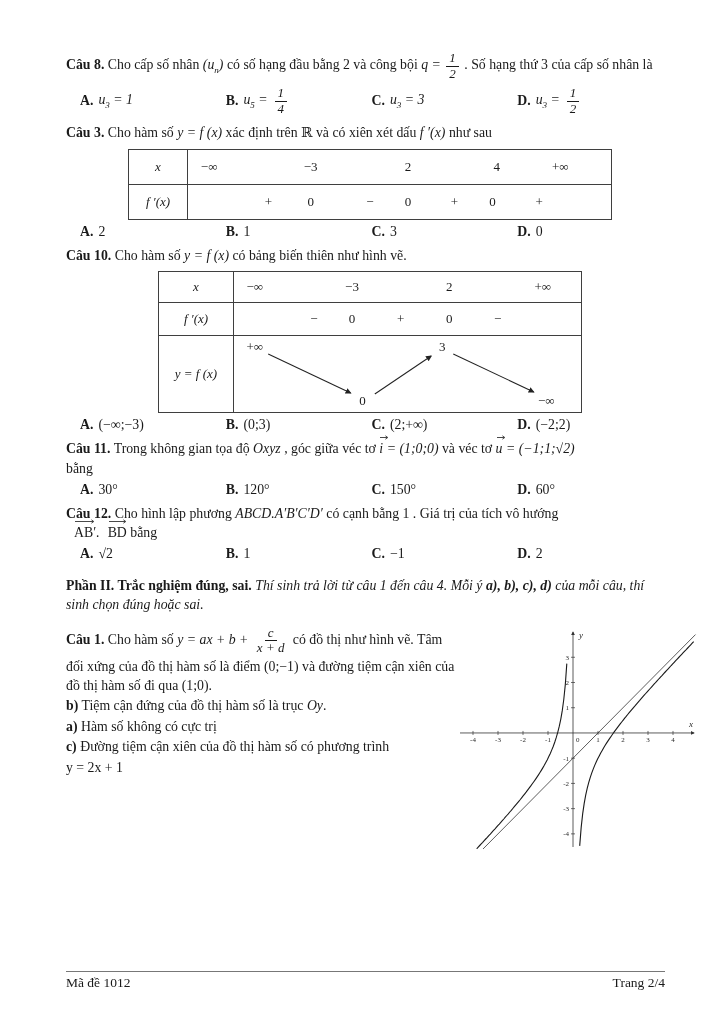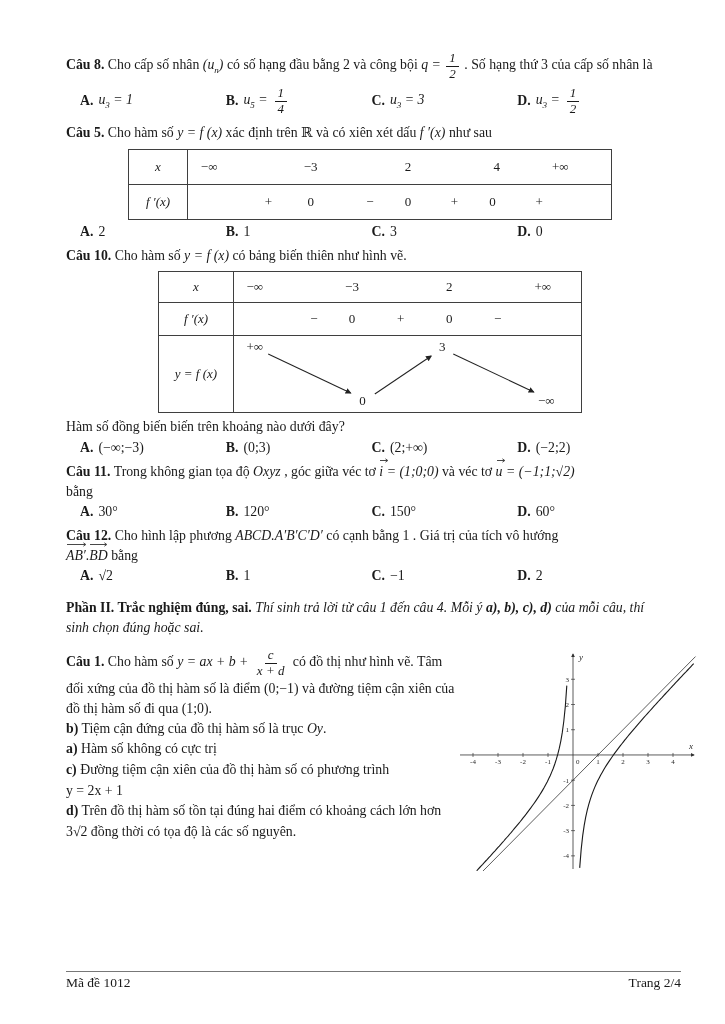--- a/index.html
+++ b/index.html
@@ -100,7 +100,7 @@
 
   <div class="question">
     <p class="qtext">
-      <span class="b">Câu 5.</span>
+      <span class="b">Câu 3.</span>
       <span>Cho hàm số</span>
       <span class="math">y = f (x)</span>
       <span>xác định trên</span>

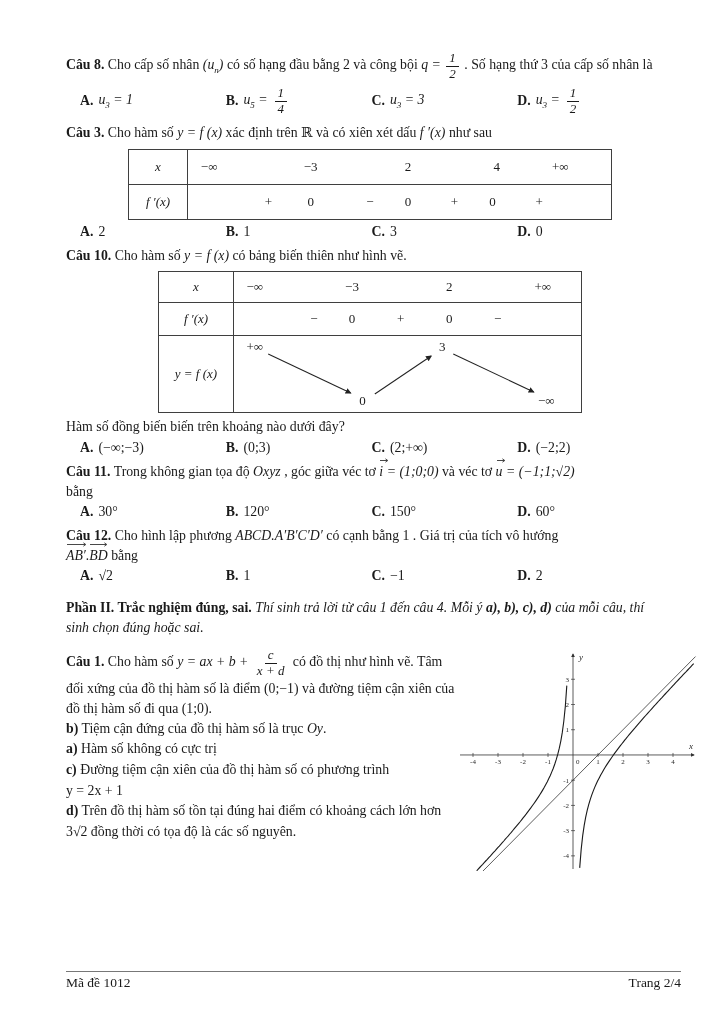--- a/index.html
+++ b/index.html
@@ -204,7 +204,6 @@
         </div>
       </div>
     </div>
-    <p>Hàm số đồng biến biến trên khoảng nào dưới đây?</p>
     <div class="options">
       <span class="opt">
           <span class="ol">A.</span>

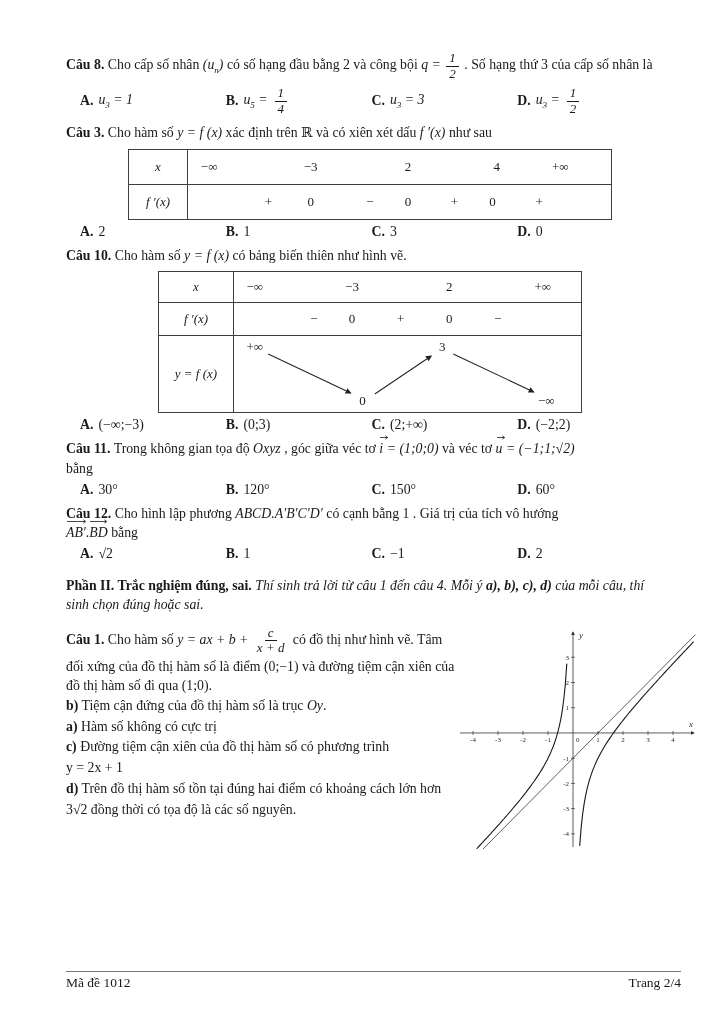--- a/index.html
+++ b/index.html
@@ -37,7 +37,7 @@
   
   .vec{position:relative;display:inline-block;}
   .vec .va{position:absolute;left:1px;top:-4px;}
-  .vecwrap{font-style:italic;}
+  .vecwrap{margin-left:8px;}
   
   .p2cols{display:flex;margin-top:10px;width:642px;}
   .p2left{width:392px;flex:none;}

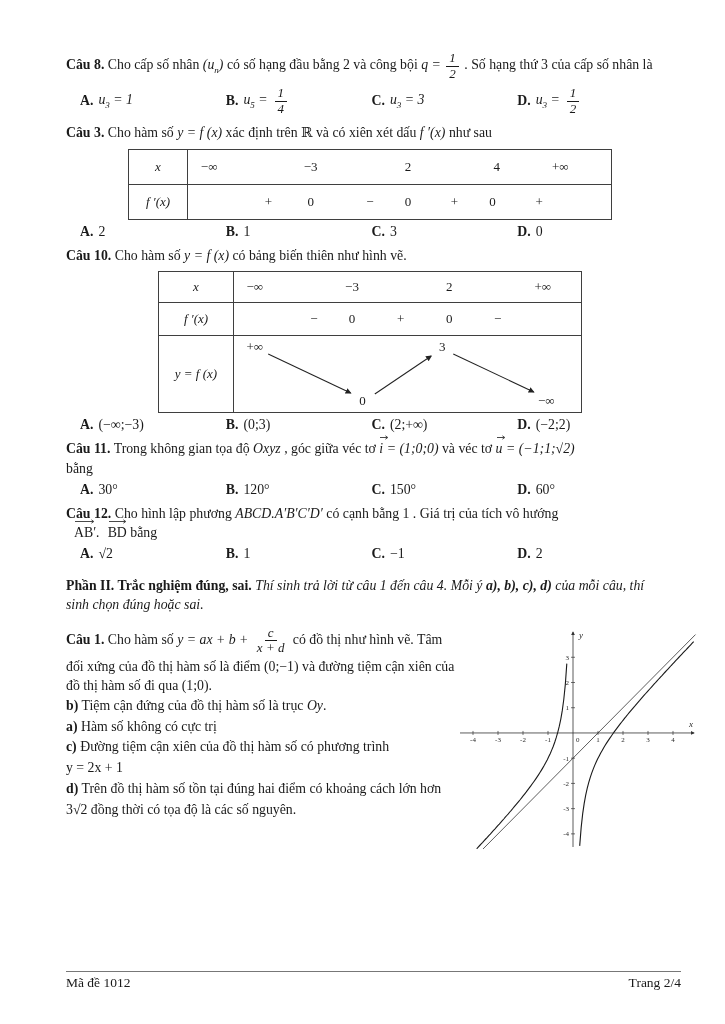--- a/index.html
+++ b/index.html
@@ -334,12 +334,6 @@
         <span>Đường tiệm cận xiên của đồ thị hàm số có phương trình</span>
       </p>
       <p class="eqline">y = 2x + 1</p>
-      <p class="stmt">
-        <span class="b">d)</span>
-        <span>Trên đồ thị hàm số tồn tại đúng hai điểm có khoảng cách lớn hơn</span>
-        <span class="plain">3√2</span>
-        <span>đồng thời có tọa độ là các số nguyên.</span>
-      </p>
     </div>
     <div class="p2right">
       <svg id="fn-graph" width="240" height="222">

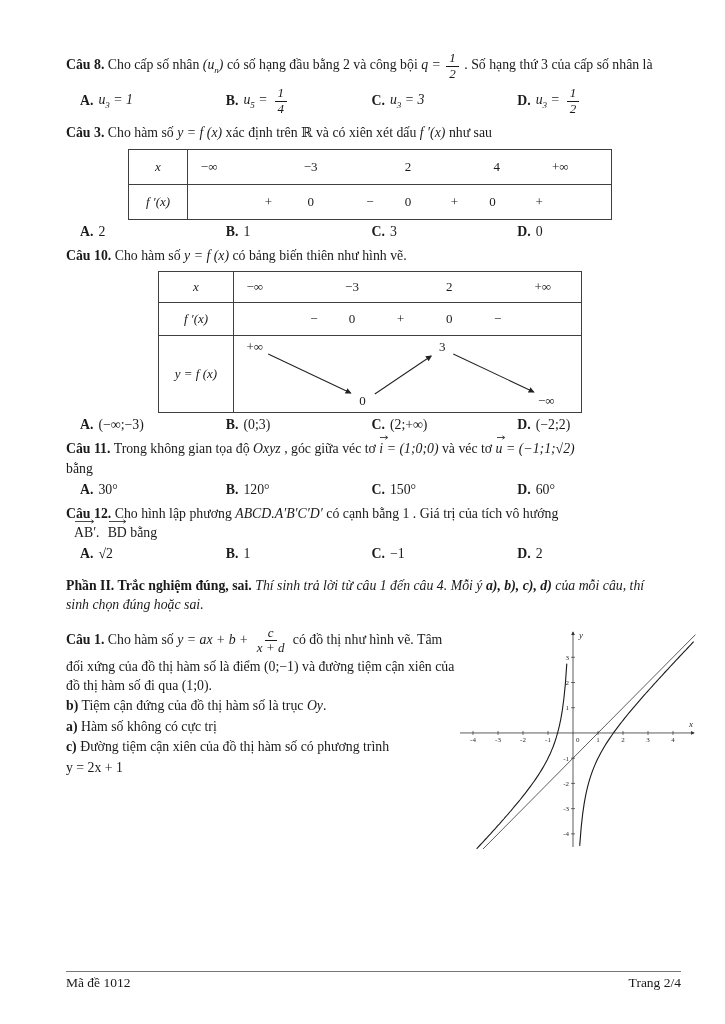--- a/index.html
+++ b/index.html
@@ -48,7 +48,7 @@
   .gl{font-size:7px;fill:#2a2a2a;font-family:"Liberation Serif","DejaVu Serif",serif;}
   .gi{font-style:italic;font-size:9px;}
   
-  .footer{position:absolute;left:66px;right:44px;top:971px;}
+  .footer{position:absolute;left:66px;right:60px;top:971px;}
   .fline{border-top:1px solid #777;margin-bottom:3px;}
   .frow{display:flex;justify-content:space-between;font-size:13.5px;}
 </style>

